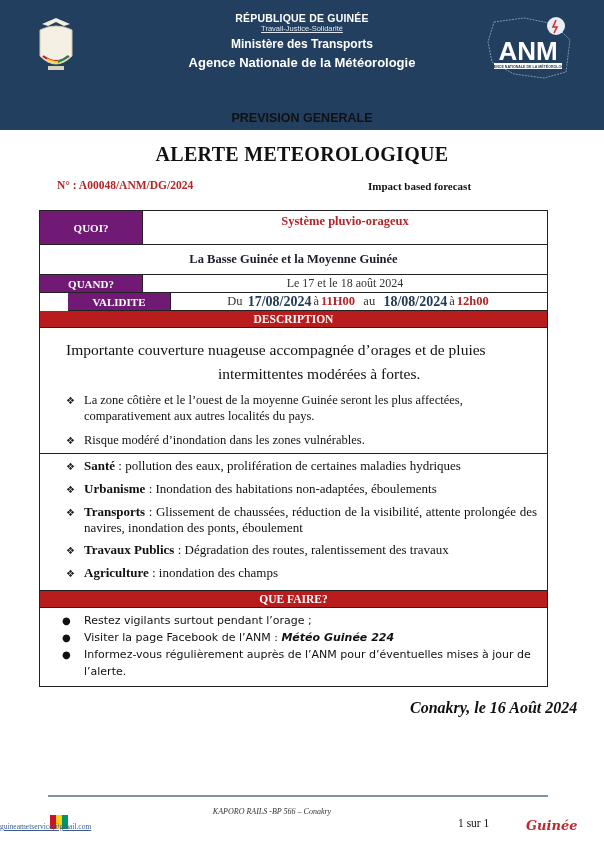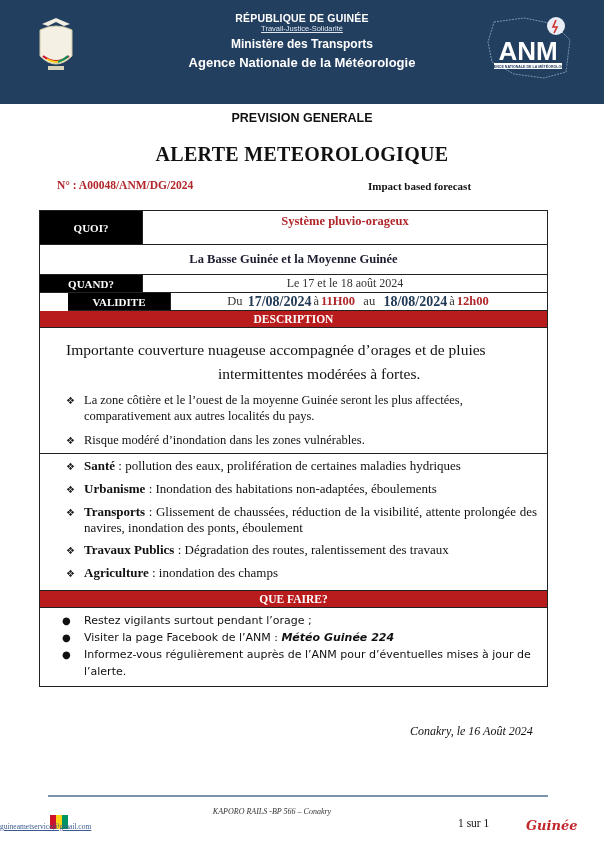--- a/index.html
+++ b/index.html
@@ -4,7 +4,7 @@
 <style>
   html, body { margin:0; padding:0; }
   body { width:604px; height:846px; background:#ffffff; position:relative; overflow:hidden; font-family:"Liberation Serif", serif; color:#111; }
-  .banner { position:absolute; left:0; top:0; width:604px; height:104px; background:#233f5f; }
+  .banner { position:absolute; left:0; top:0; width:604px; height:130px; background:#233f5f; }
   .banner .emblem { position:absolute; left:34px; top:16px; width:44px; height:60px; }
   .banner .center { position:absolute; left:120px; top:10px; width:364px; text-align:center; color:#fff; font-family:"Liberation Sans", sans-serif; }
   .banner .rep { font-size:10.5px; font-weight:bold; letter-spacing:0.2px; margin-top:2px; }

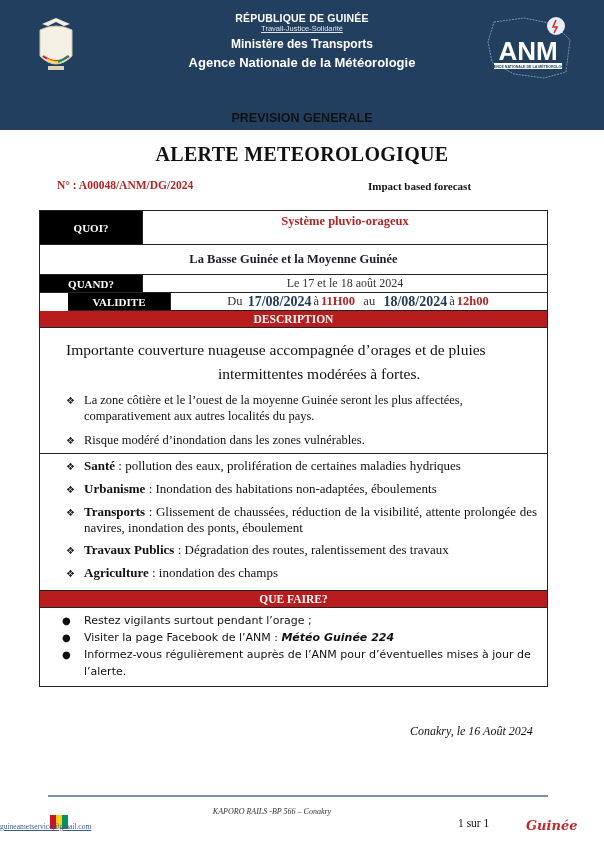--- a/index.html
+++ b/index.html
@@ -20,7 +20,7 @@
 
   .card { position:absolute; left:39px; top:210px; width:509px; border:1.5px solid #222; box-sizing:border-box; }
   .row { display:flex; border-bottom:1.5px solid #222; }
-  .lbl { width:102px; background:#000000; color:#fff; font-weight:bold; font-size:11px; display:flex; align-items:center; justify-content:center; border-right:1.5px solid #222; }
+  .lbl { width:102px; background:#701a75; color:#fff; font-weight:bold; font-size:11px; display:flex; align-items:center; justify-content:center; border-right:1.5px solid #222; }
   .val { flex:1; display:flex; align-items:center; justify-content:center; font-size:12px; }
   .r-quoi { height:33px; } .r-quoi .val { align-items:flex-start; padding-top:3px; color:#b0262a; font-weight:bold; font-size:12.5px; }
   .r-ou { height:29px; } .r-ou .val { font-weight:bold; font-size:12.5px; color:#1b1b2e; }

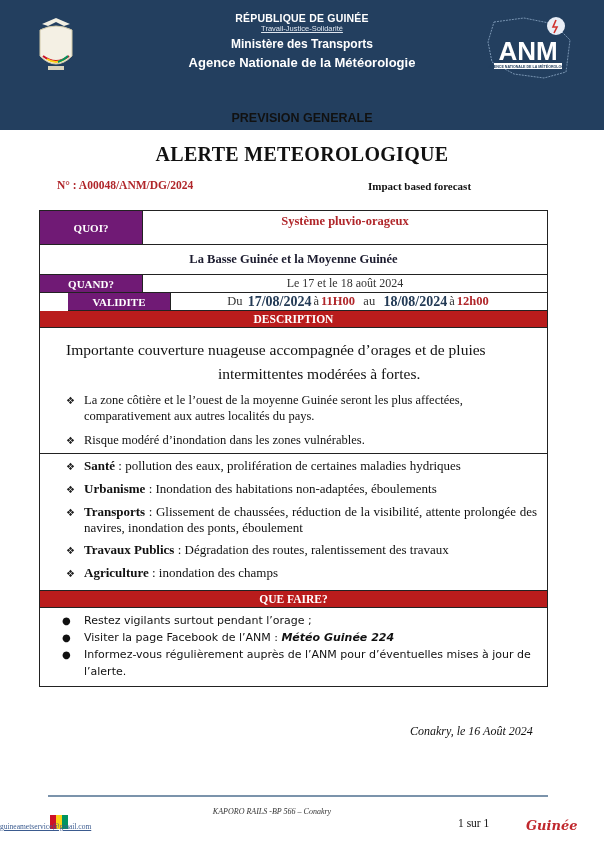--- a/index.html
+++ b/index.html
@@ -42,7 +42,7 @@
   .todo .dot { width:22px; flex:none; font-size:10px; }
   .todo i { font-weight:bold; }
 
-  .signed { position:absolute; left:410px; top:724px; font-style:italic; font-weight:normal; font-size:12px; }
+  .signed { position:absolute; left:410px; top:699px; font-style:italic; font-weight:bold; font-size:16px; }
   .fline { position:absolute; left:48px; top:795px; width:500px; height:2px; background:#7b93ab; }
   .flag { position:absolute; left:50px; top:815px; width:18px; height:14px; display:flex; }
   .flag span { flex:1; }

